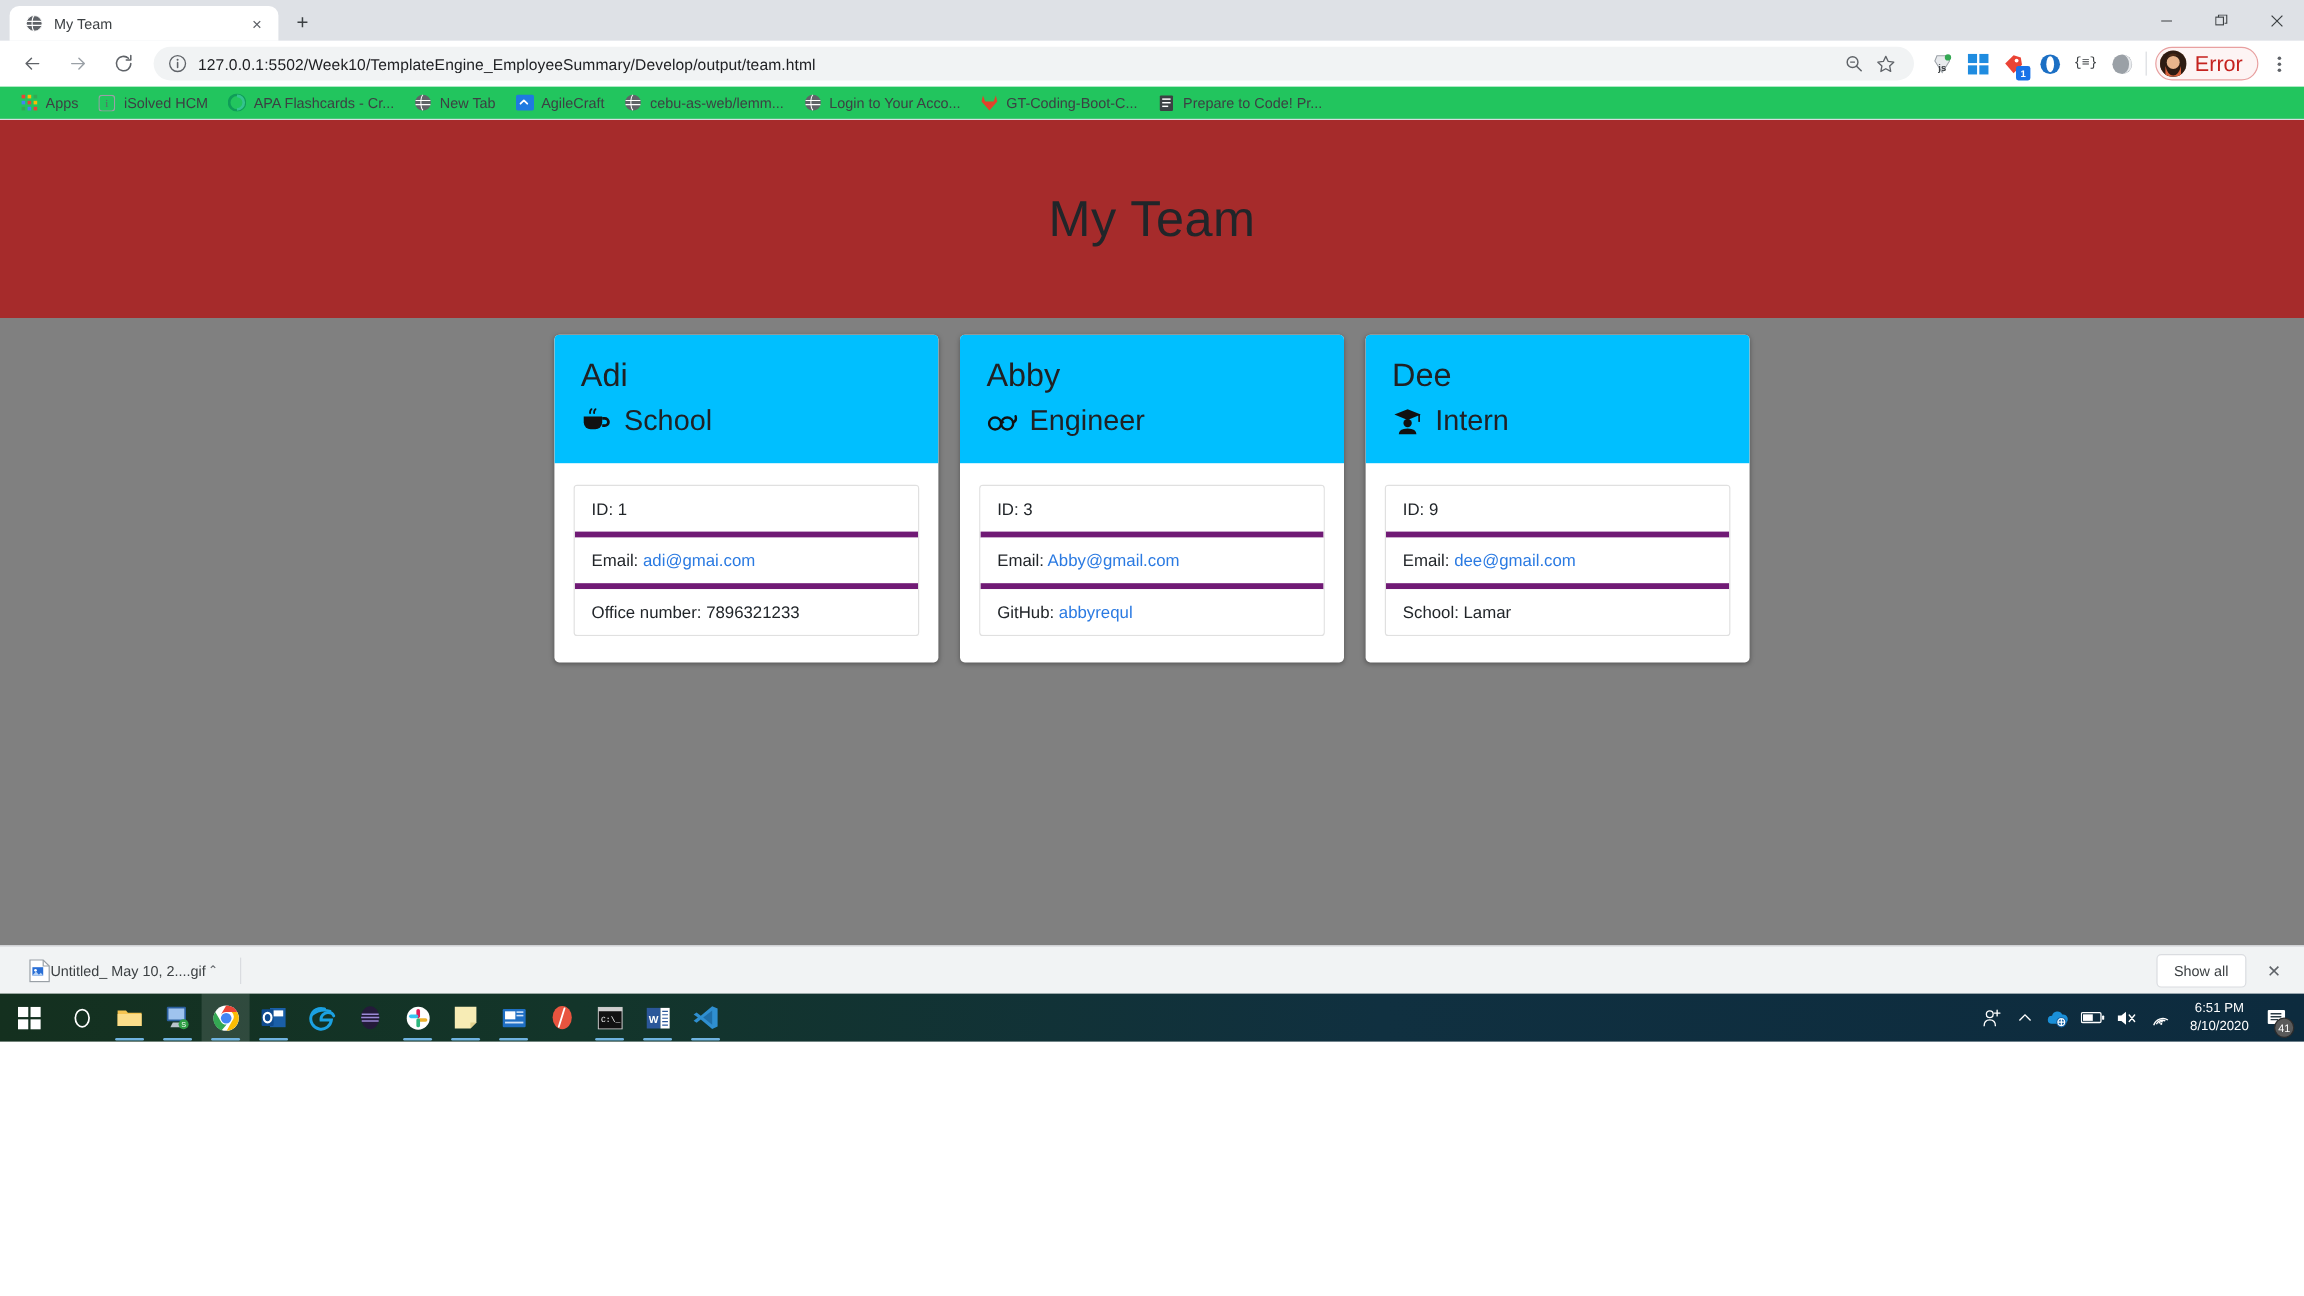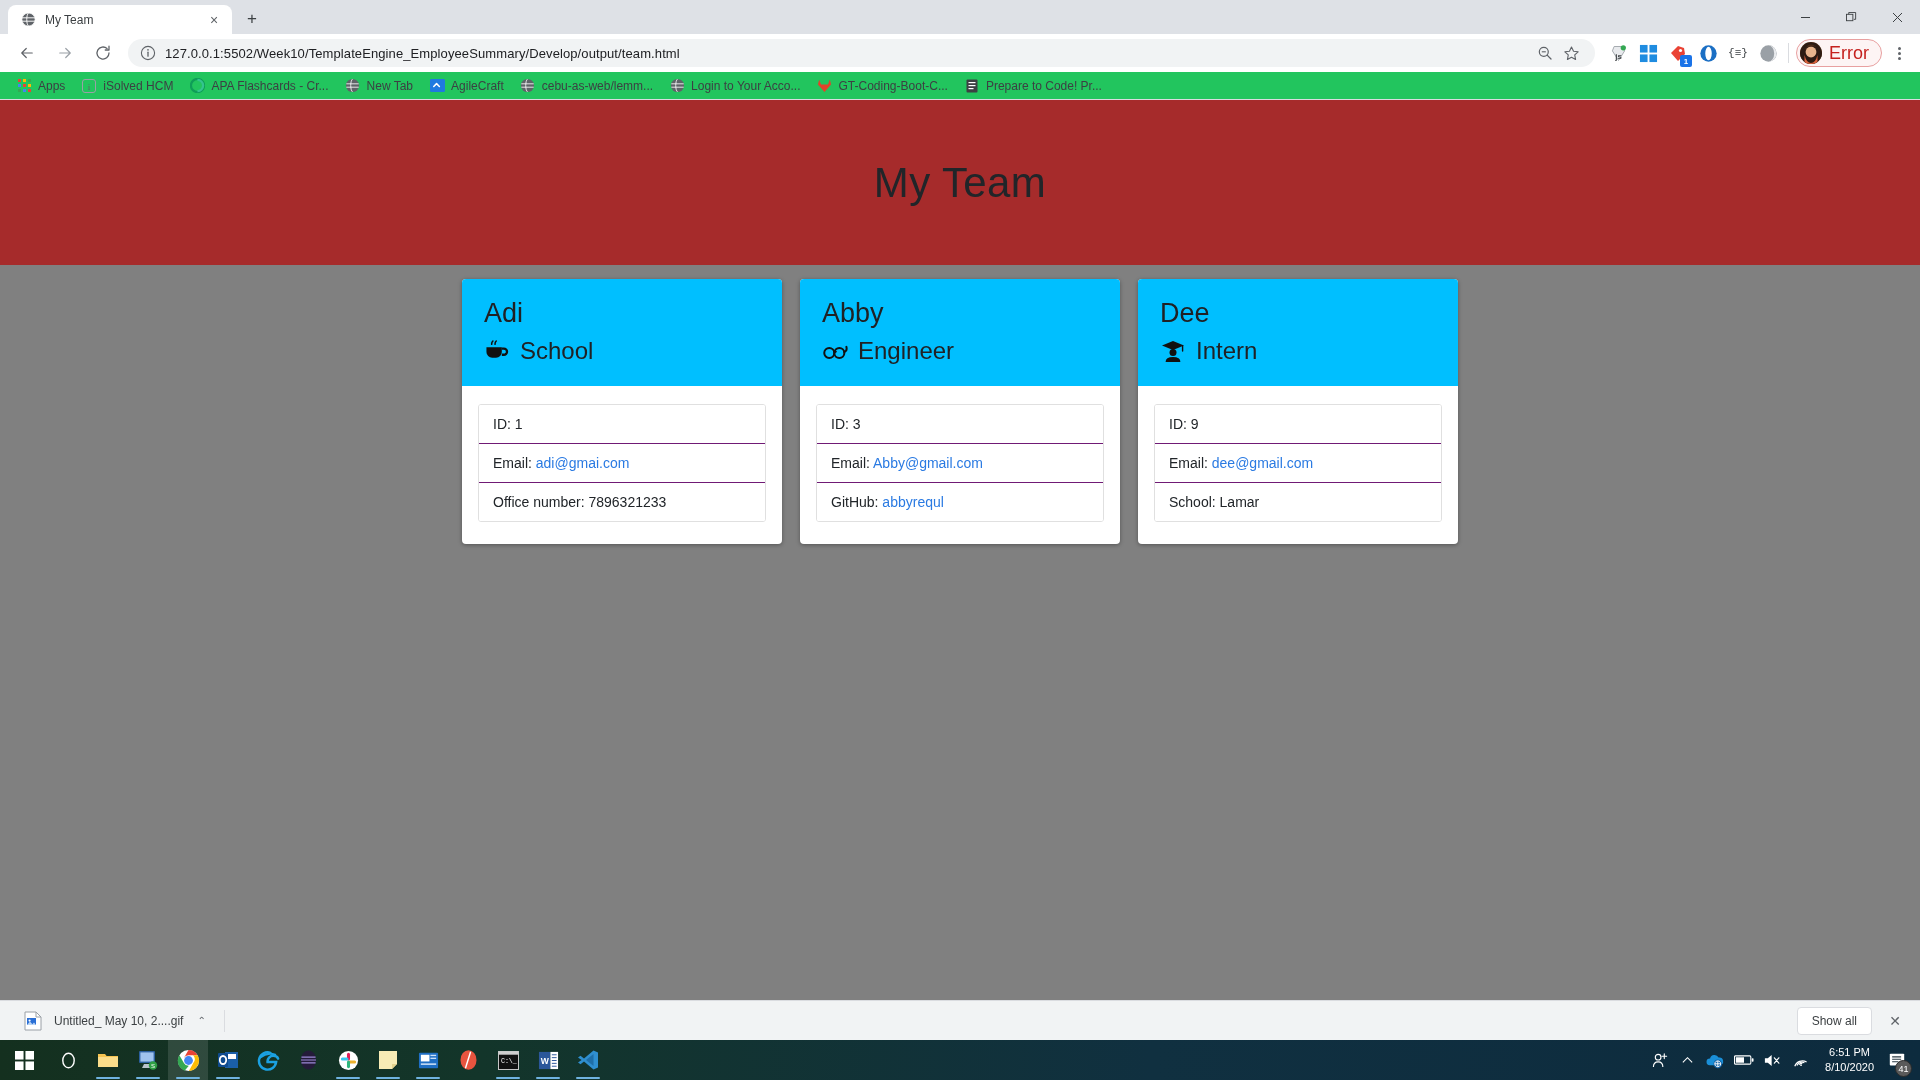--- a/index.html
+++ b/index.html
@@ -13,7 +13,7 @@
   body { background: #ffffff; }
 
   
-  .browser { width: 1920px; height: 1080px; position: relative; }
+  .browser { width: 1920px; height: 868px; position: relative; }
 
   .titlebar {
     height: 34px; background: #dee1e6; position: relative;

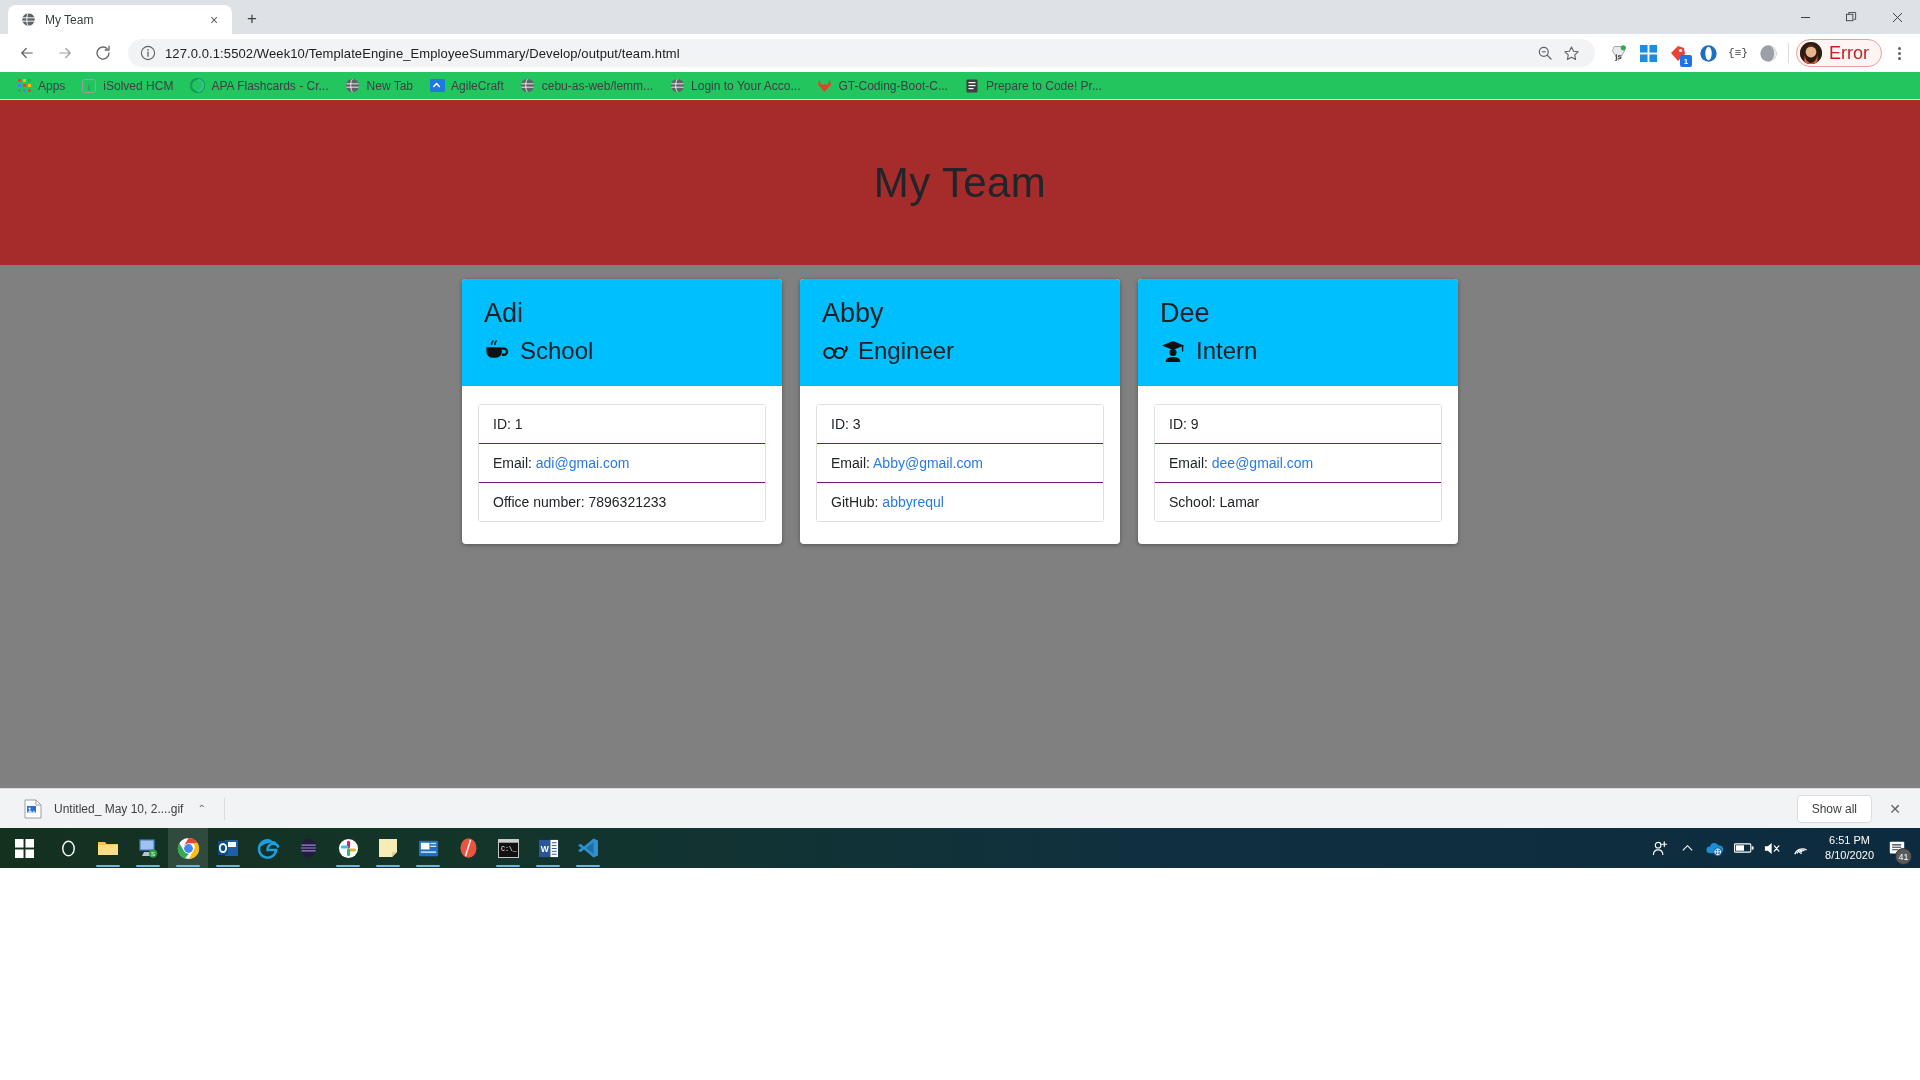--- a/index.html
+++ b/index.html
@@ -159,7 +159,7 @@
   .list-group { border: 1px solid #e0e0e0; border-radius: 3px; overflow: hidden; }
   .list-item {
     padding: 11px 14px; font-size: 14px; color: #212529;
-    border-bottom: 1px solid #701a75; background: #fff;
+    border-bottom: 5px solid #701a75; background: #fff;
     white-space: nowrap; overflow: hidden; text-overflow: ellipsis;
   }
   .list-item:last-child { border-bottom: none; }

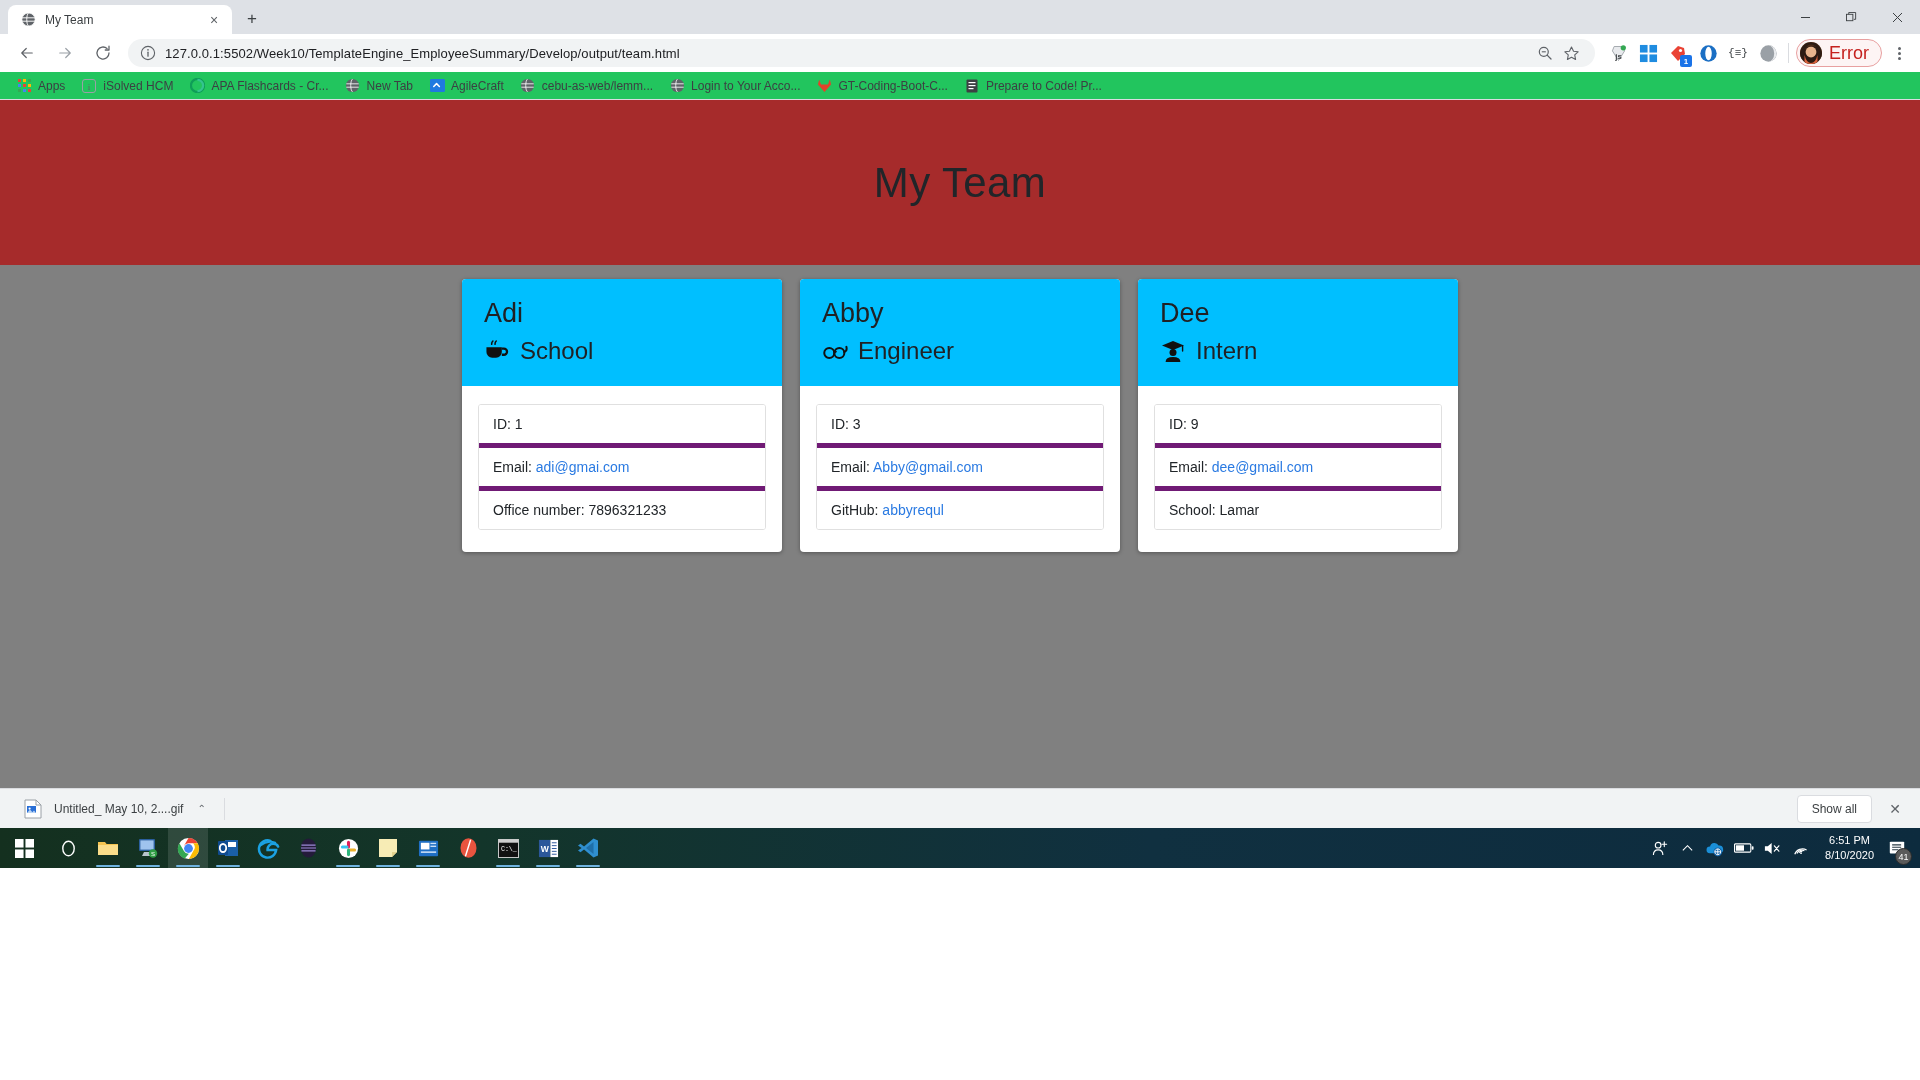--- a/index.html
+++ b/index.html
@@ -173,7 +173,7 @@
     display: flex; align-items: center; padding: 0 14px;
   }
   .dl-item {
-    display: flex; align-items: center; gap: 12px;
+    display: flex; align-items: center; 
     height: 30px; padding: 0 10px; justify-content: flex-end;
   }
   .dl-ico { width: 18px; height: 20px; flex: none; }

